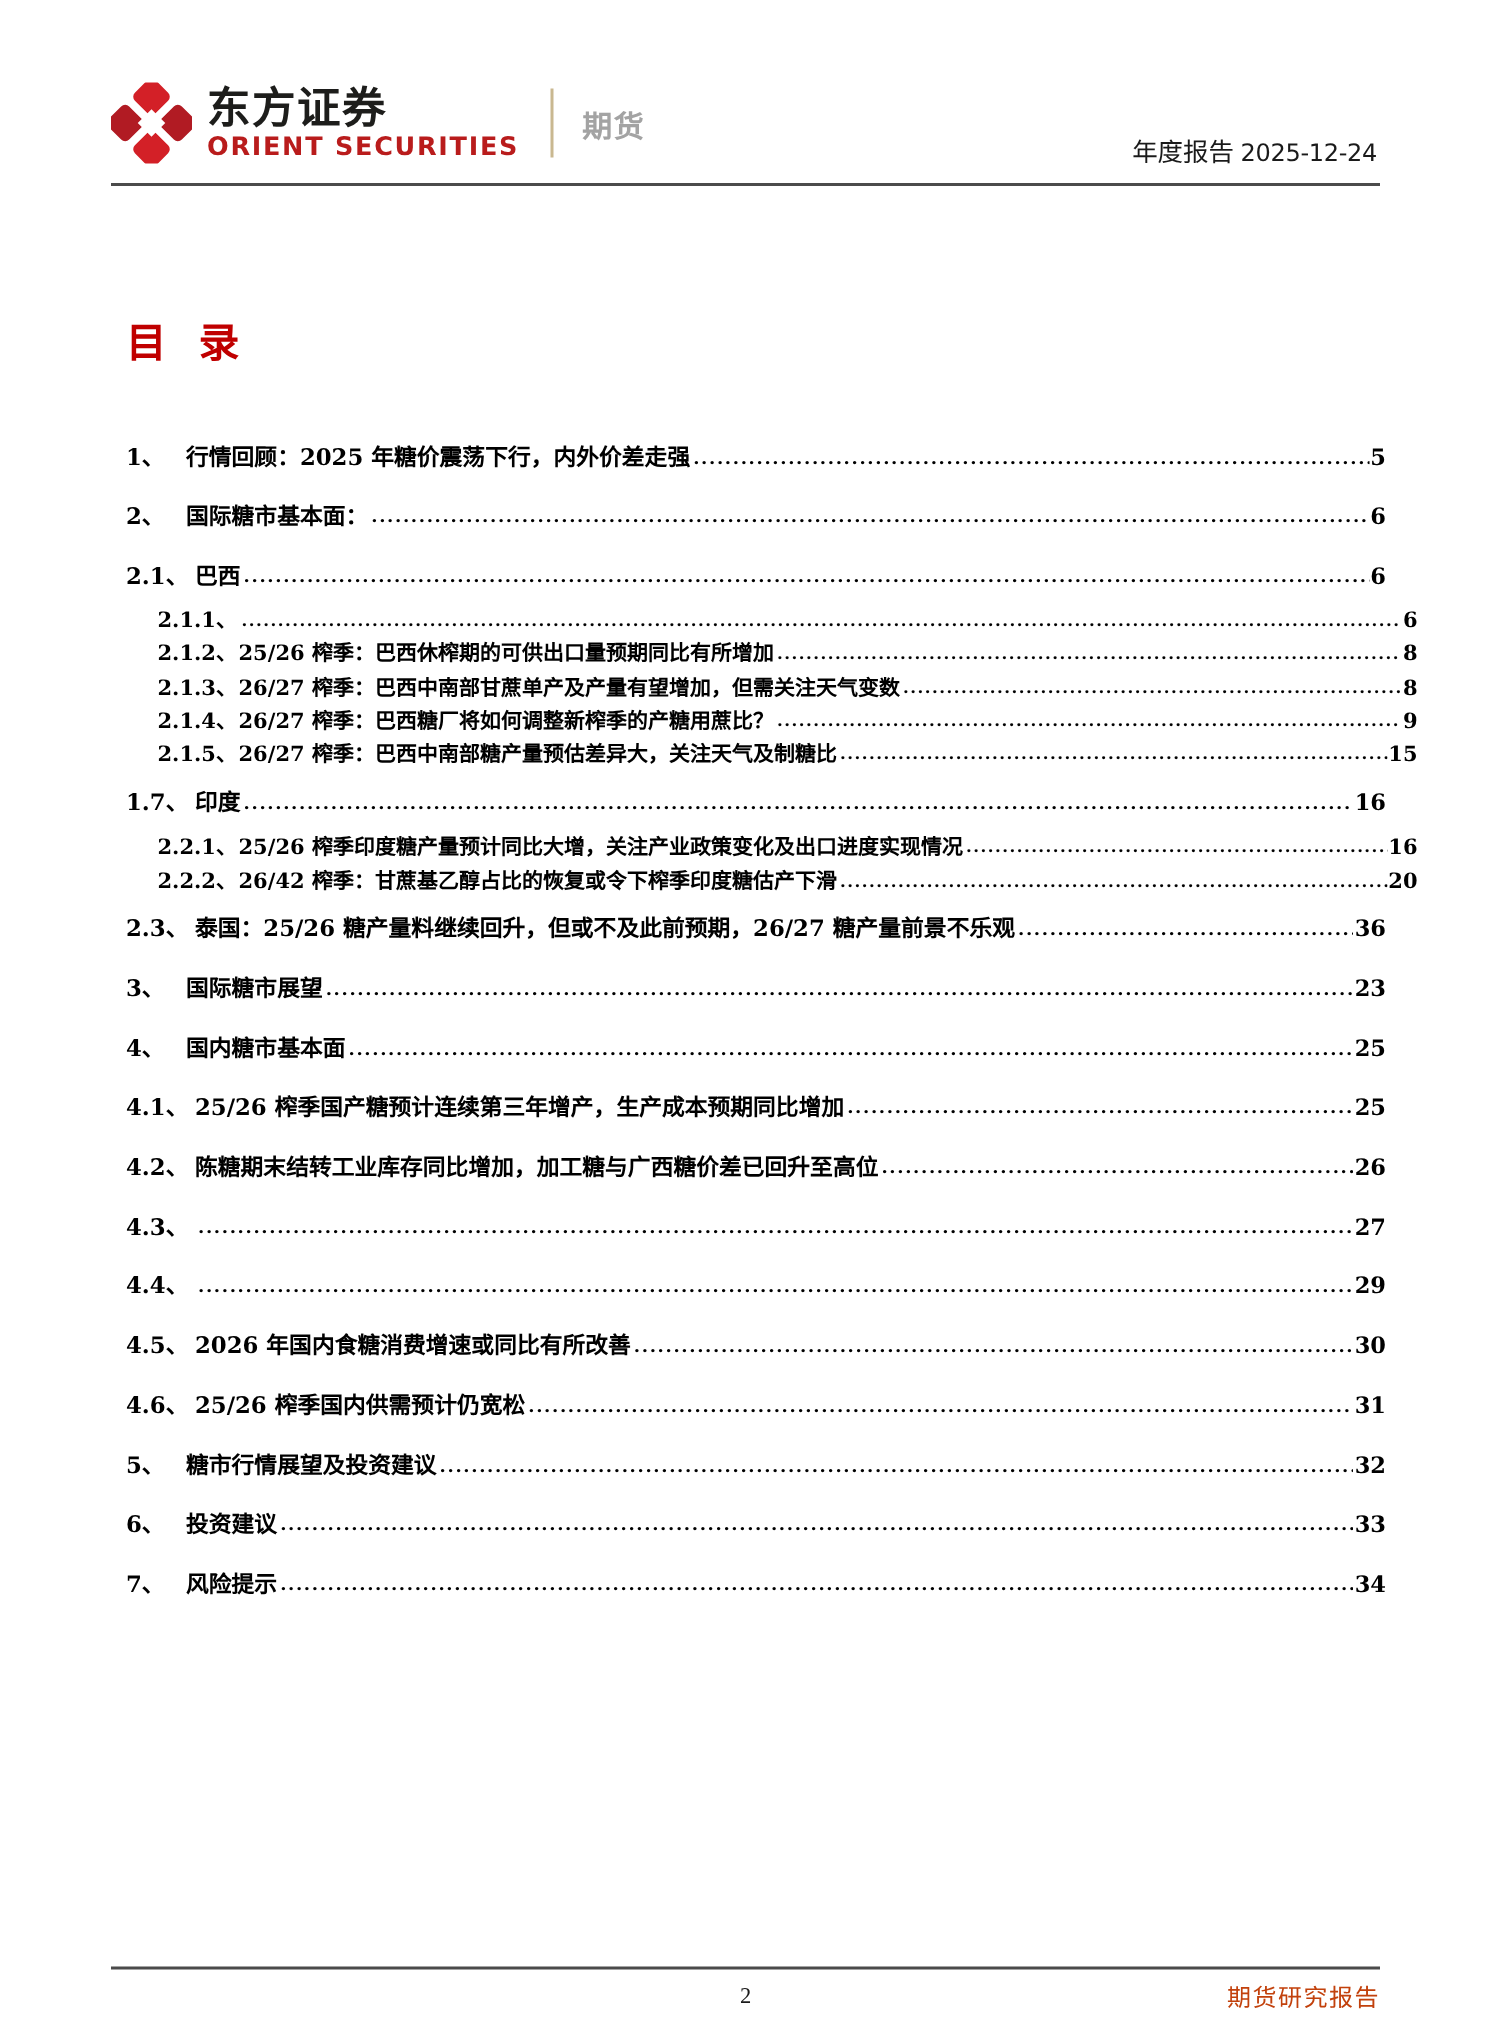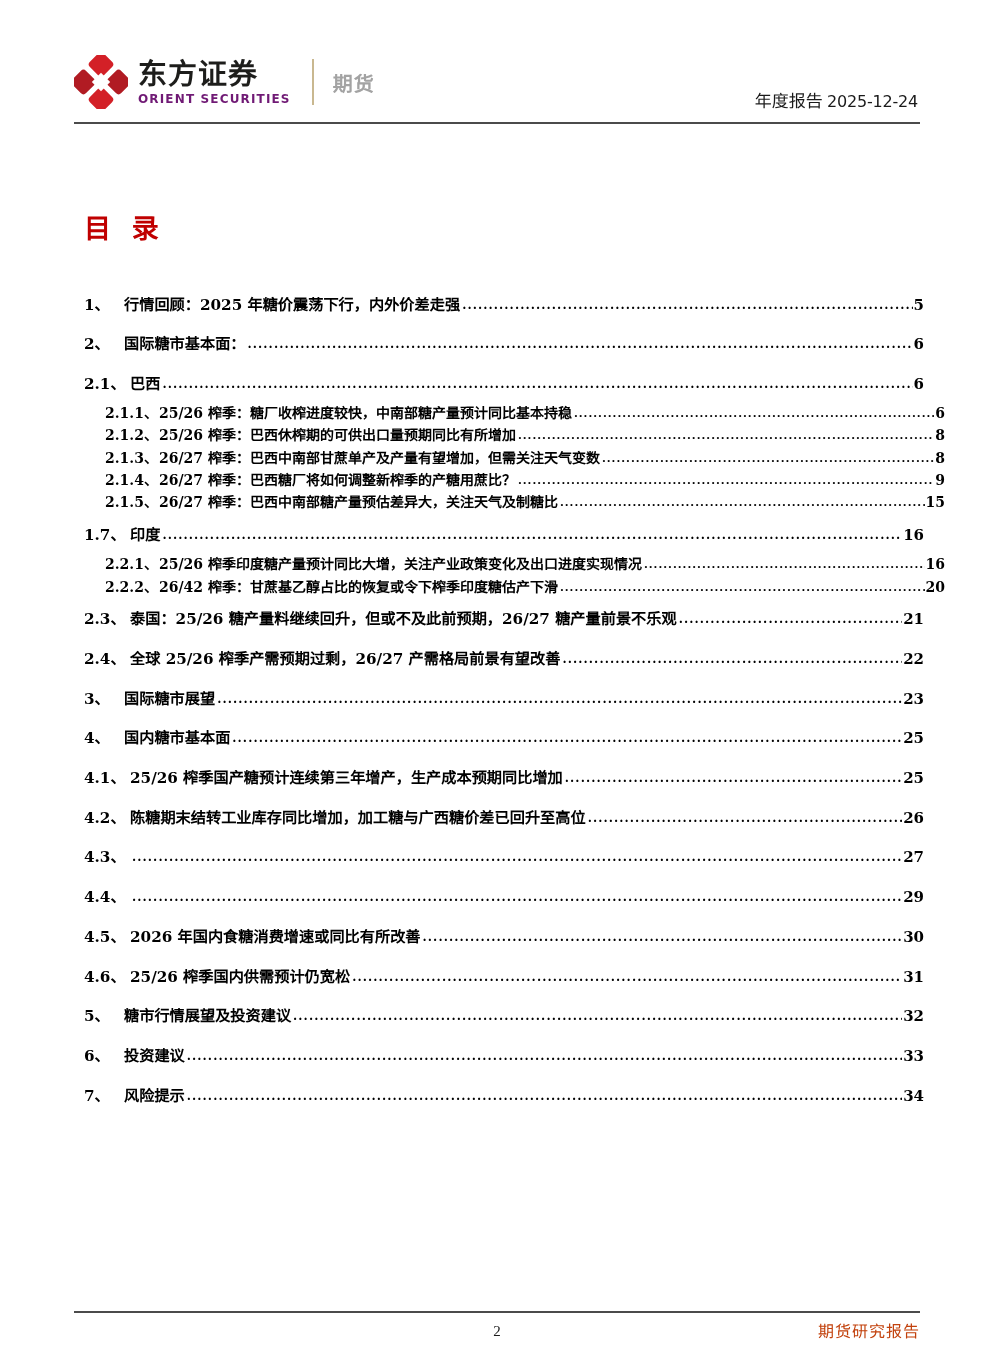--- a/index.html
+++ b/index.html
@@ -67,10 +67,10 @@
   }
   .brand-en {
     font-family: "DejaVu Sans", "Liberation Sans", sans-serif;
-    font-size: 12px;
+    font-size: 17px;
     font-weight: 700;
     letter-spacing: 1.15px;
-    color: #701a75;
+    color: #b91c1c;
     margin-top: 3px;
     text-align: right;
   }

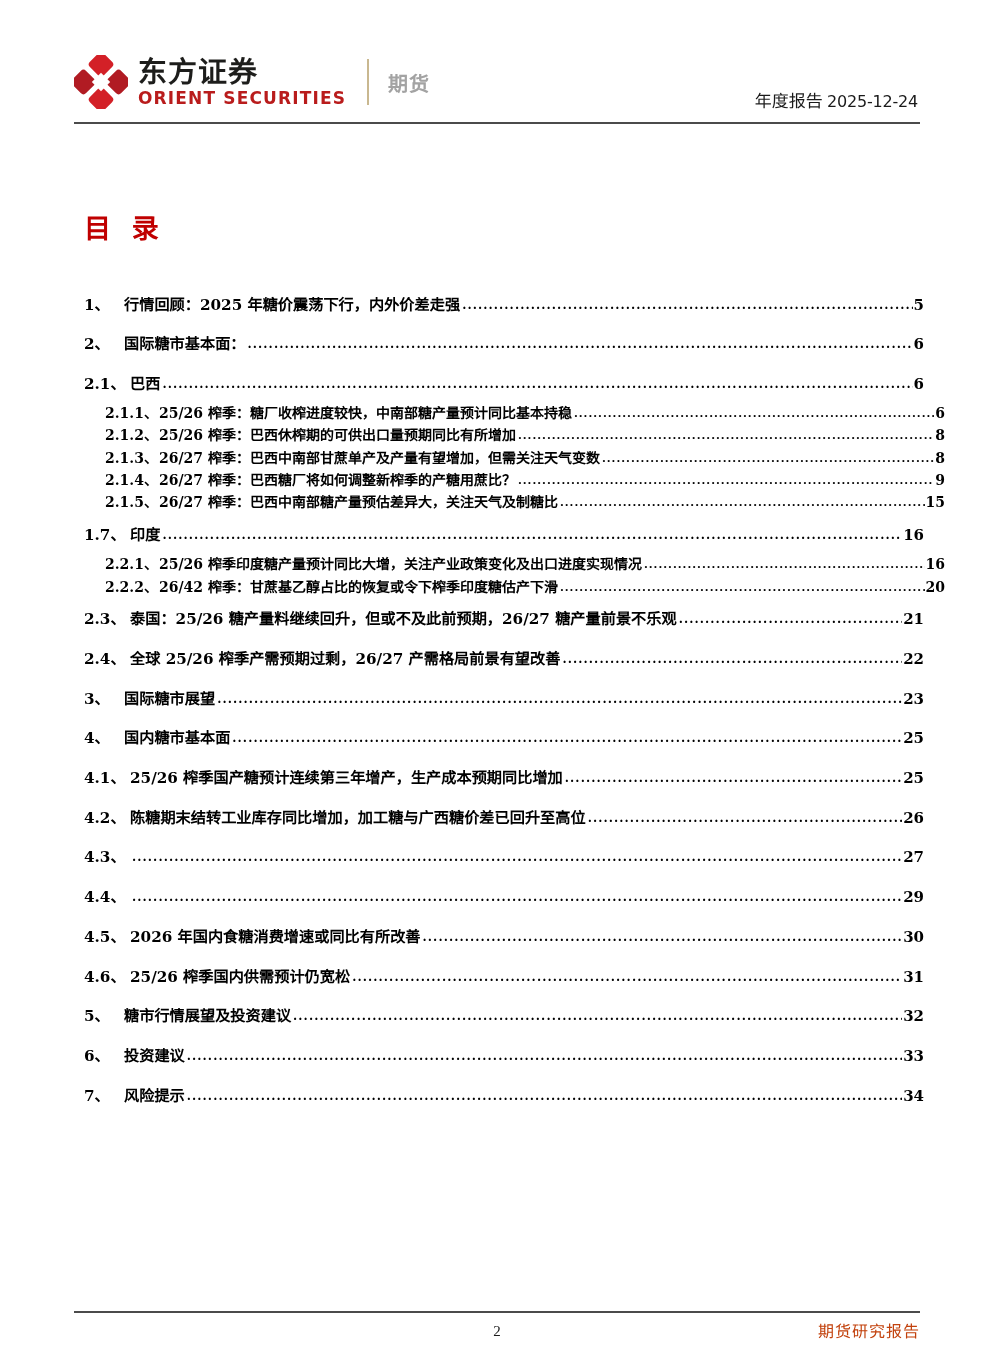--- a/index.html
+++ b/index.html
@@ -114,7 +114,7 @@
     position: absolute;
     left: 84px;
     top: 207px;
-    font-family: Liberation Serif, serif;
+    font-family: Liberation Sans, sans-serif;
     font-size: 27px;
     font-weight: 700;
     color: #c00000;

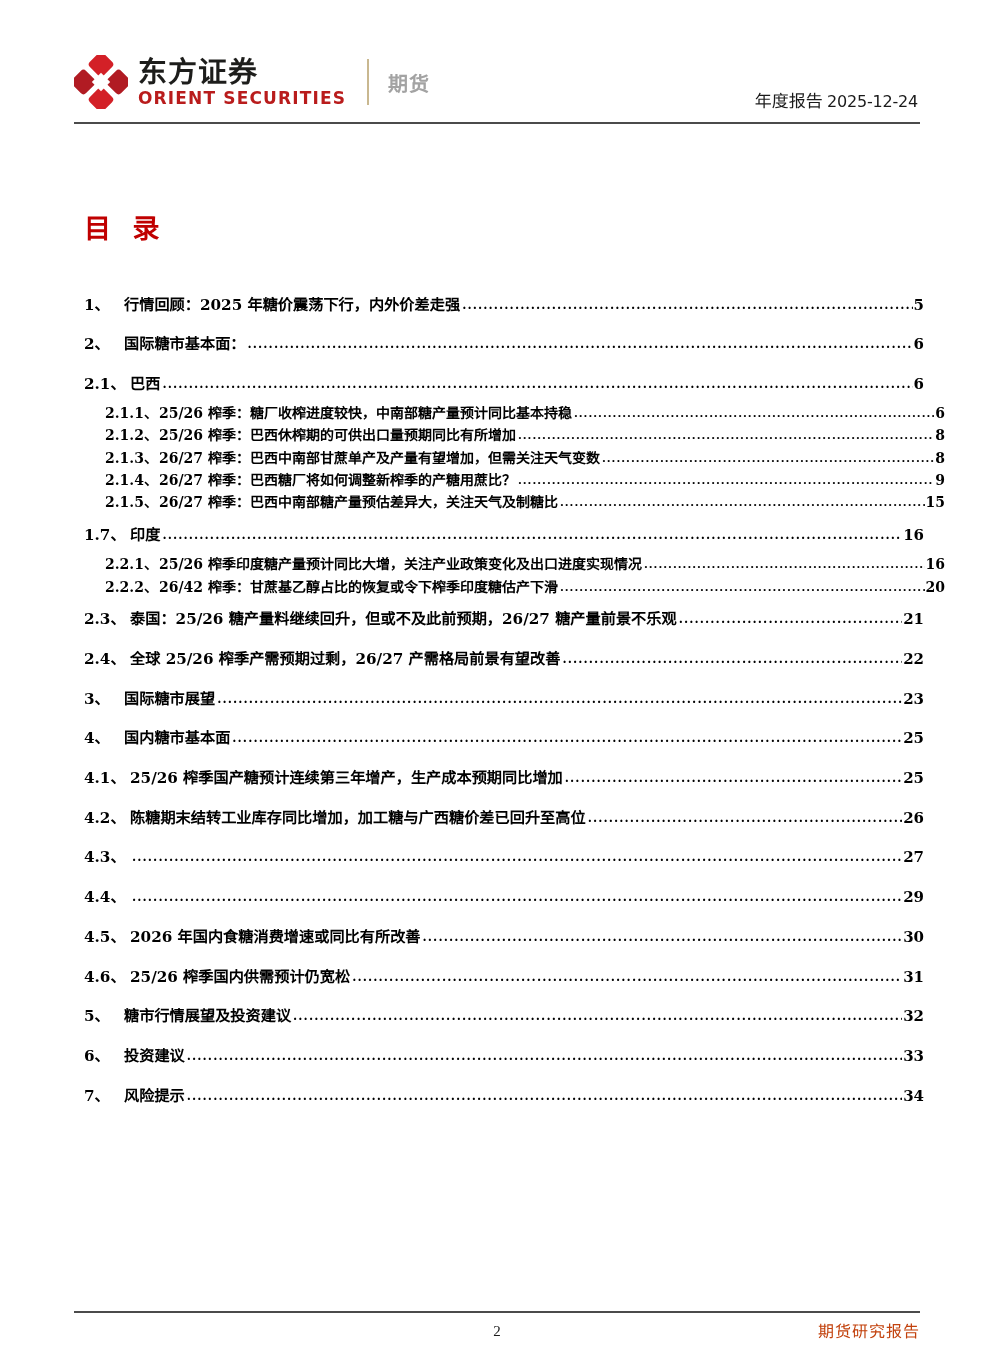--- a/index.html
+++ b/index.html
@@ -294,7 +294,6 @@
       </div>
       <div class="toc-entry lvl3">
         <span class="toc-num">2.1.1、</span>
-        <span class="toc-text">25/26 榨季：糖厂收榨进度较快，中南部糖产量预计同比基本持稳</span>
         <span class="toc-leader"></span>
         <span class="toc-page">6</span>
       </div>

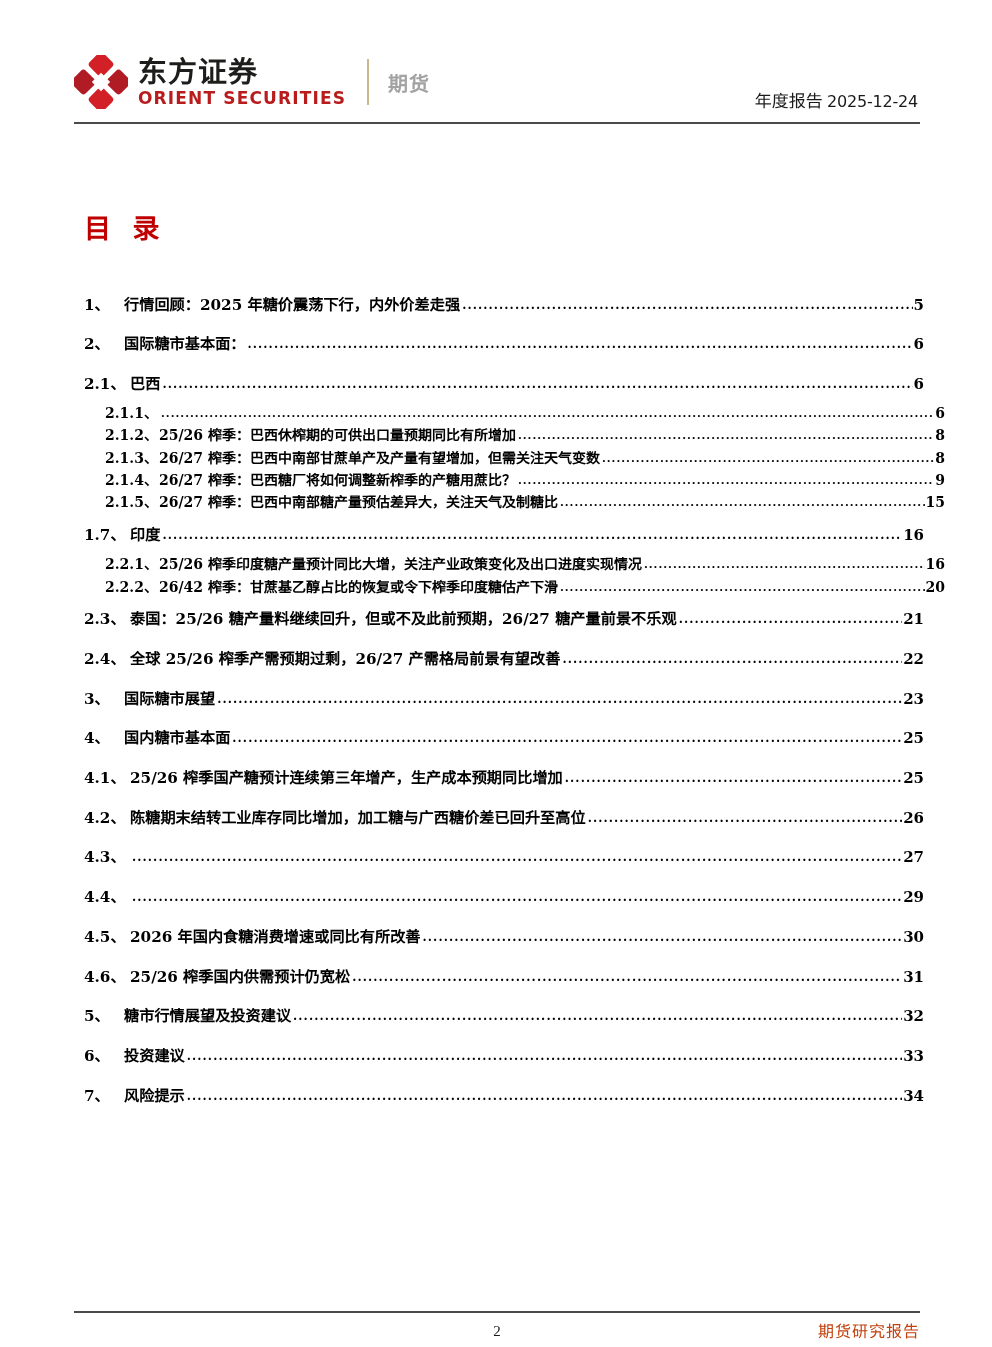--- a/index.html
+++ b/index.html
@@ -343,7 +343,7 @@
         <span class="toc-num">2.3、</span>
         <span class="toc-text">泰国：25/26 糖产量料继续回升，但或不及此前预期，26/27 糖产量前景不乐观</span>
         <span class="toc-leader"></span>
-        <span class="toc-page">21</span>
+        <span class="toc-page">36</span>
       </div>
       <div class="toc-entry lvl2 grp-gap-top">
         <span class="toc-num">2.4、</span>

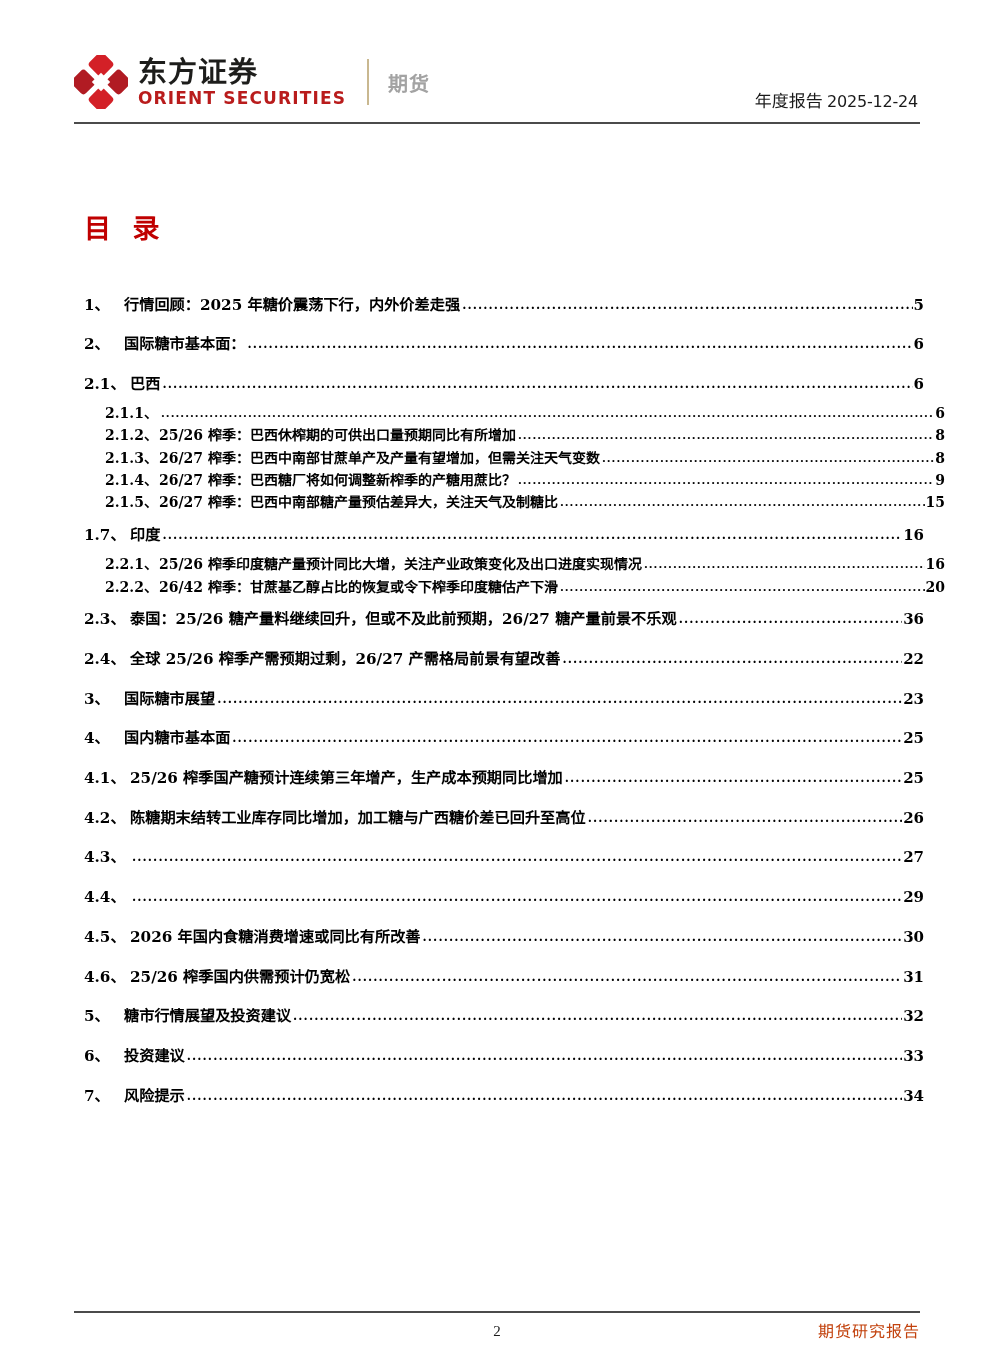--- a/index.html
+++ b/index.html
@@ -345,12 +345,6 @@
         <span class="toc-leader"></span>
         <span class="toc-page">36</span>
       </div>
-      <div class="toc-entry lvl2 grp-gap-top">
-        <span class="toc-num">2.4、</span>
-        <span class="toc-text">全球 25/26 榨季产需预期过剩，26/27 产需格局前景有望改善</span>
-        <span class="toc-leader"></span>
-        <span class="toc-page">22</span>
-      </div>
       <div class="toc-entry lvl1 grp-gap-top">
         <span class="toc-num">3、</span>
         <span class="toc-text">国际糖市展望</span>

